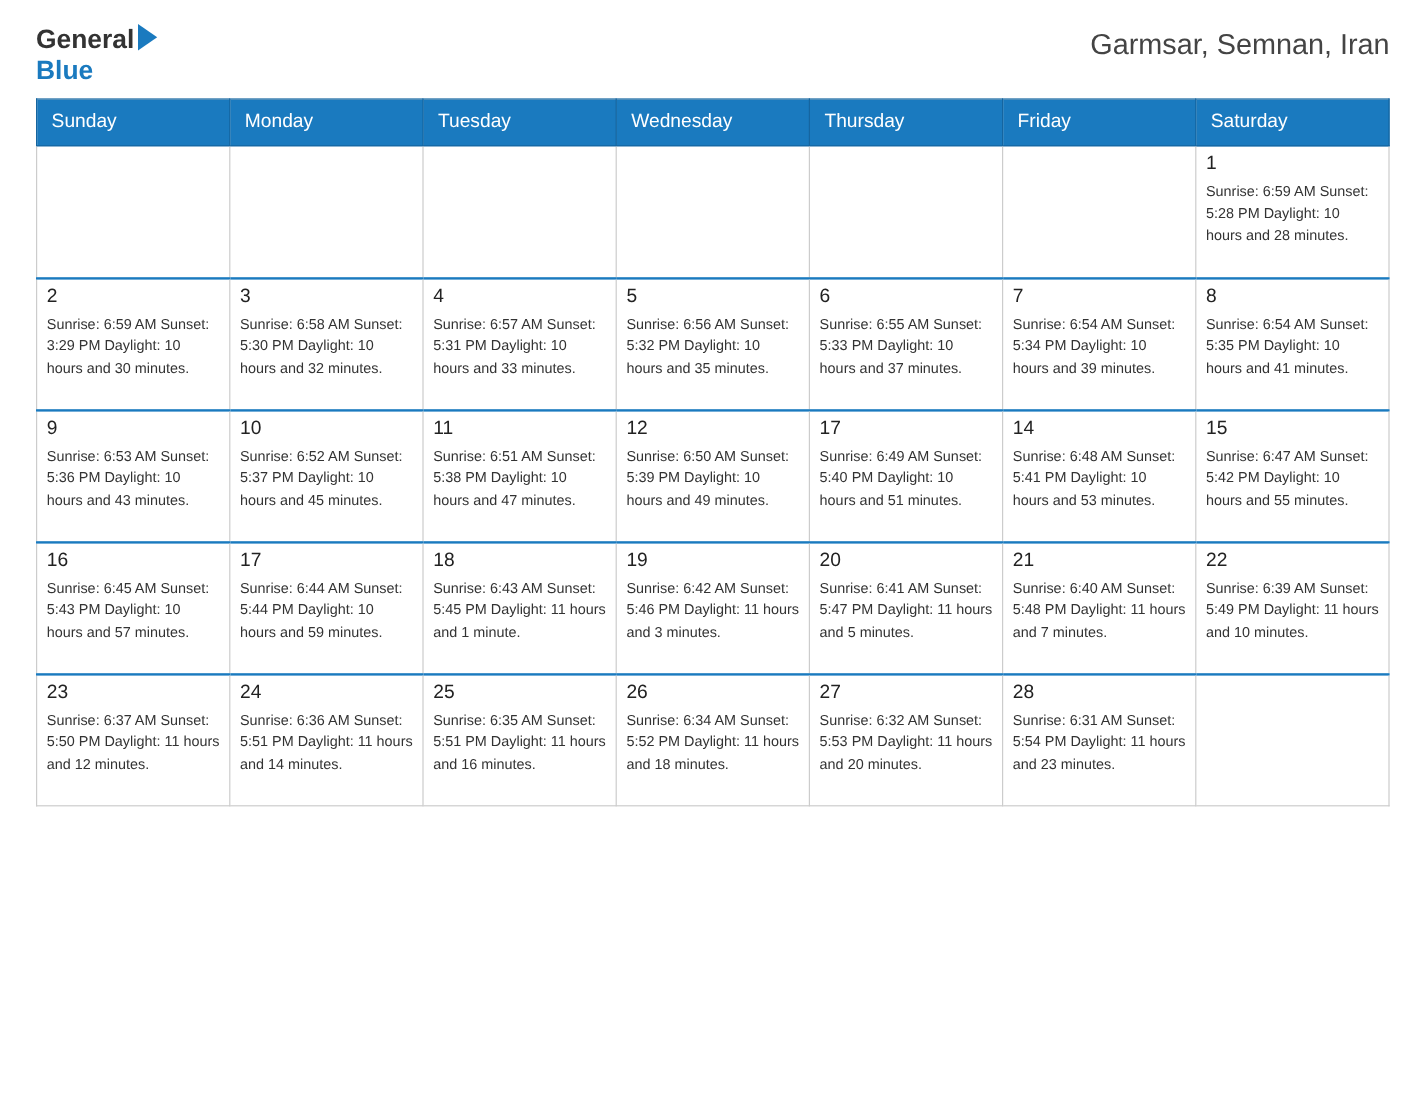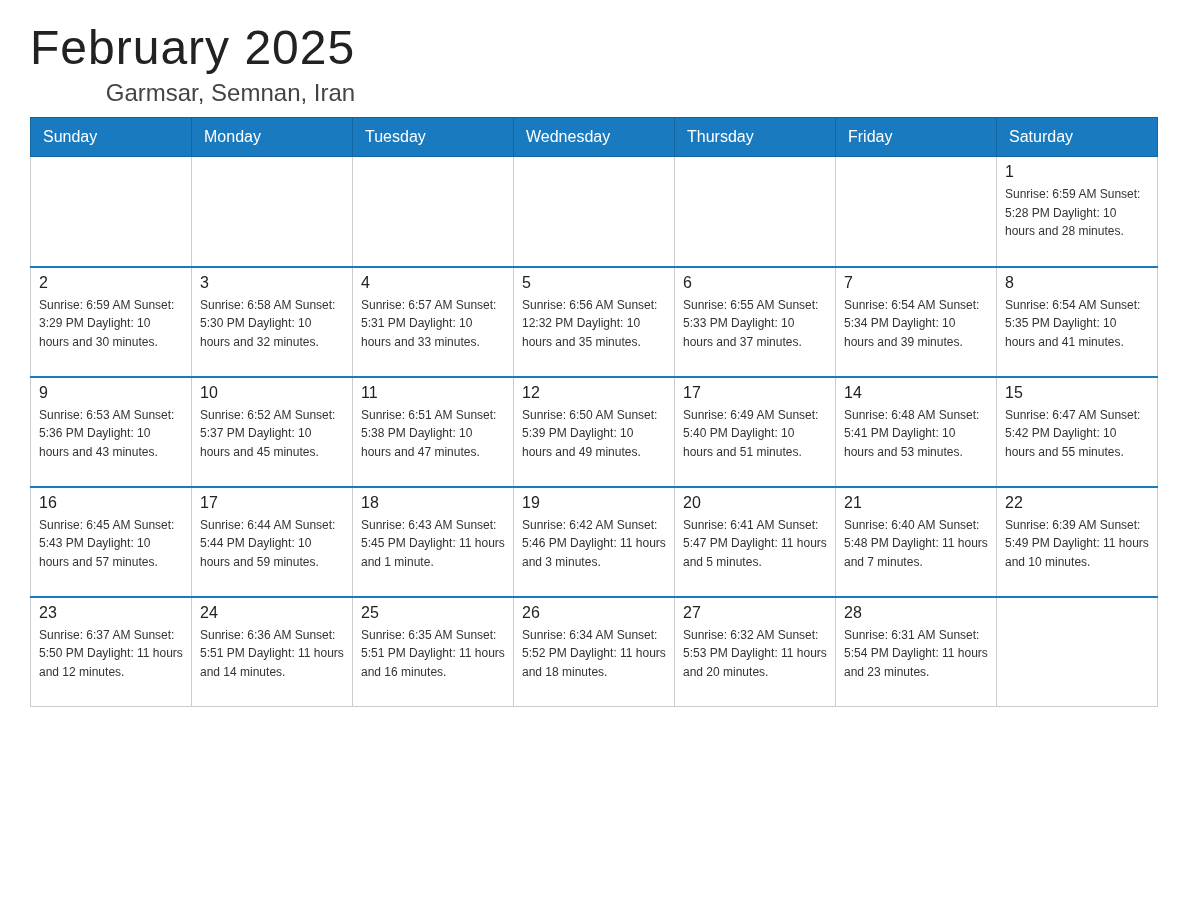--- a/index.html
+++ b/index.html
@@ -104,6 +104,15 @@
 <body>
 
 <div class="header">
+  <div class="logo">
+    <div class="logo-row">
+      <span class="logo-word">General</span>
+      <span class="logo-triangle"></span>
+    </div>
+    <div>
+      <span class="logo-text-blue">Blue</span>
+    </div>
+  </div>
   <div class="title-section">
     <div class="month-title">February 2025</div>
     <div class="location">Garmsar, Semnan, Iran</div>

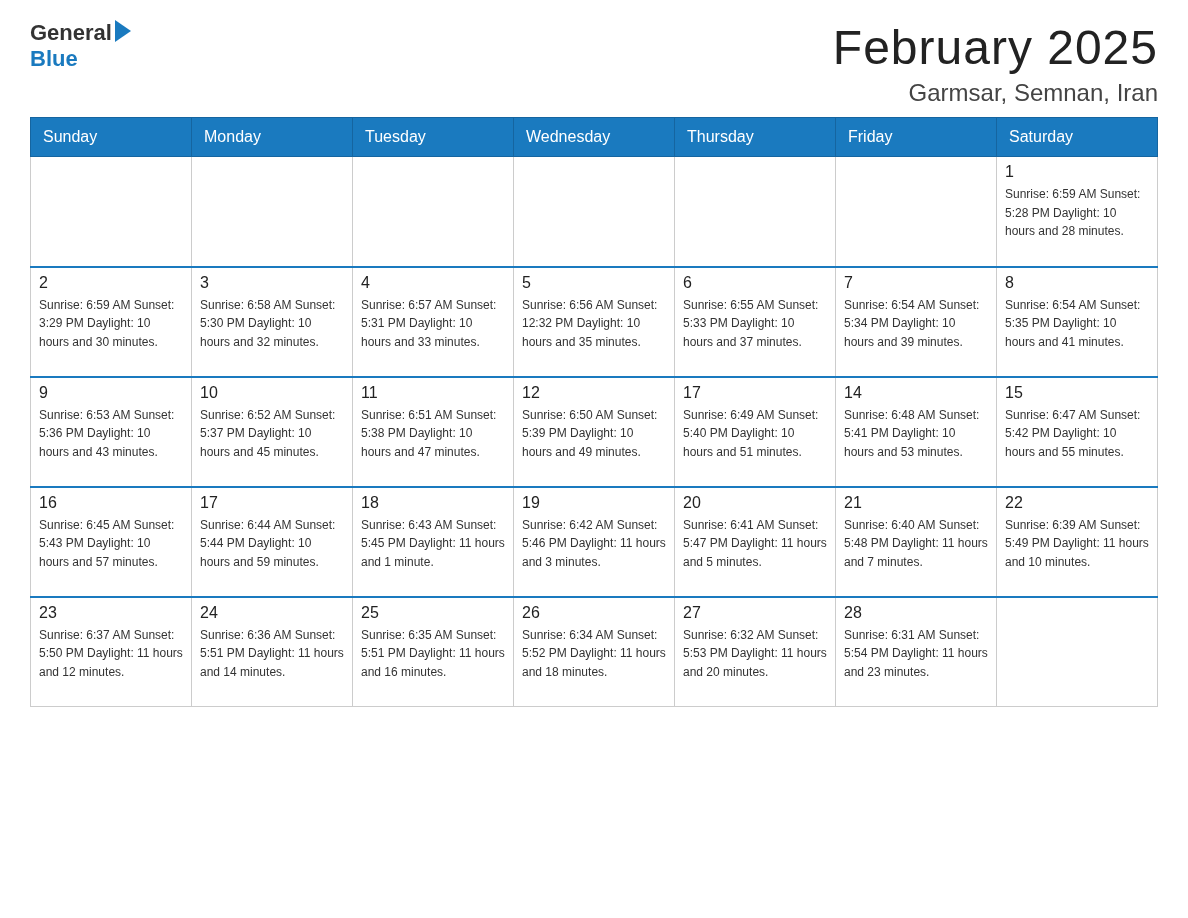--- a/index.html
+++ b/index.html
@@ -114,7 +114,6 @@
     </div>
   </div>
   <div class="title-section">
-    <div class="month-title">February 2025</div>
     <div class="location">Garmsar, Semnan, Iran</div>
   </div>
 </div>

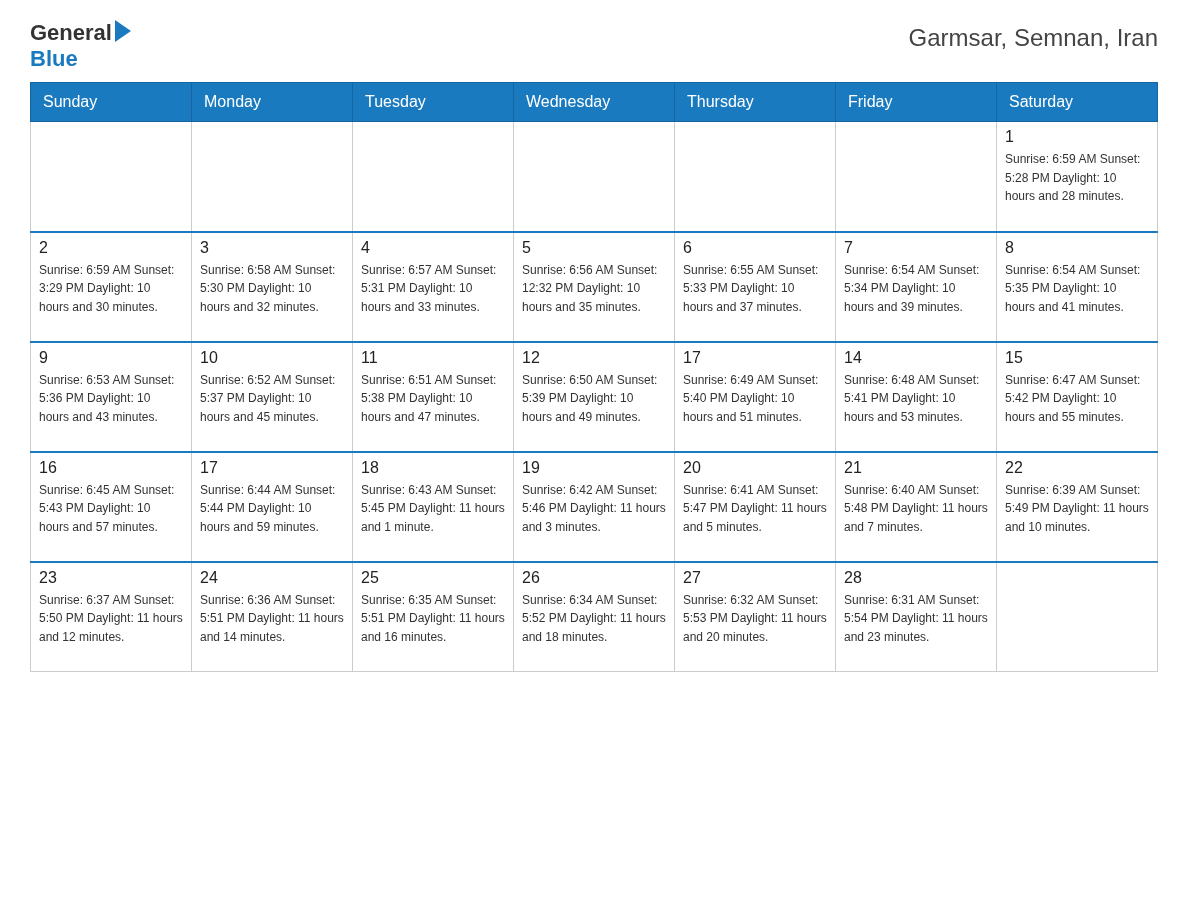--- a/index.html
+++ b/index.html
@@ -171,7 +171,7 @@
         <td>
           <div class="day-number">5</div>
           <div class="day-info">Sunrise: 6:56 AM
-Sunset: 12:32 PM
+Sunset: 5:32 PM
 Daylight: 10 hours
 and 35 minutes.</div>
         </td>

